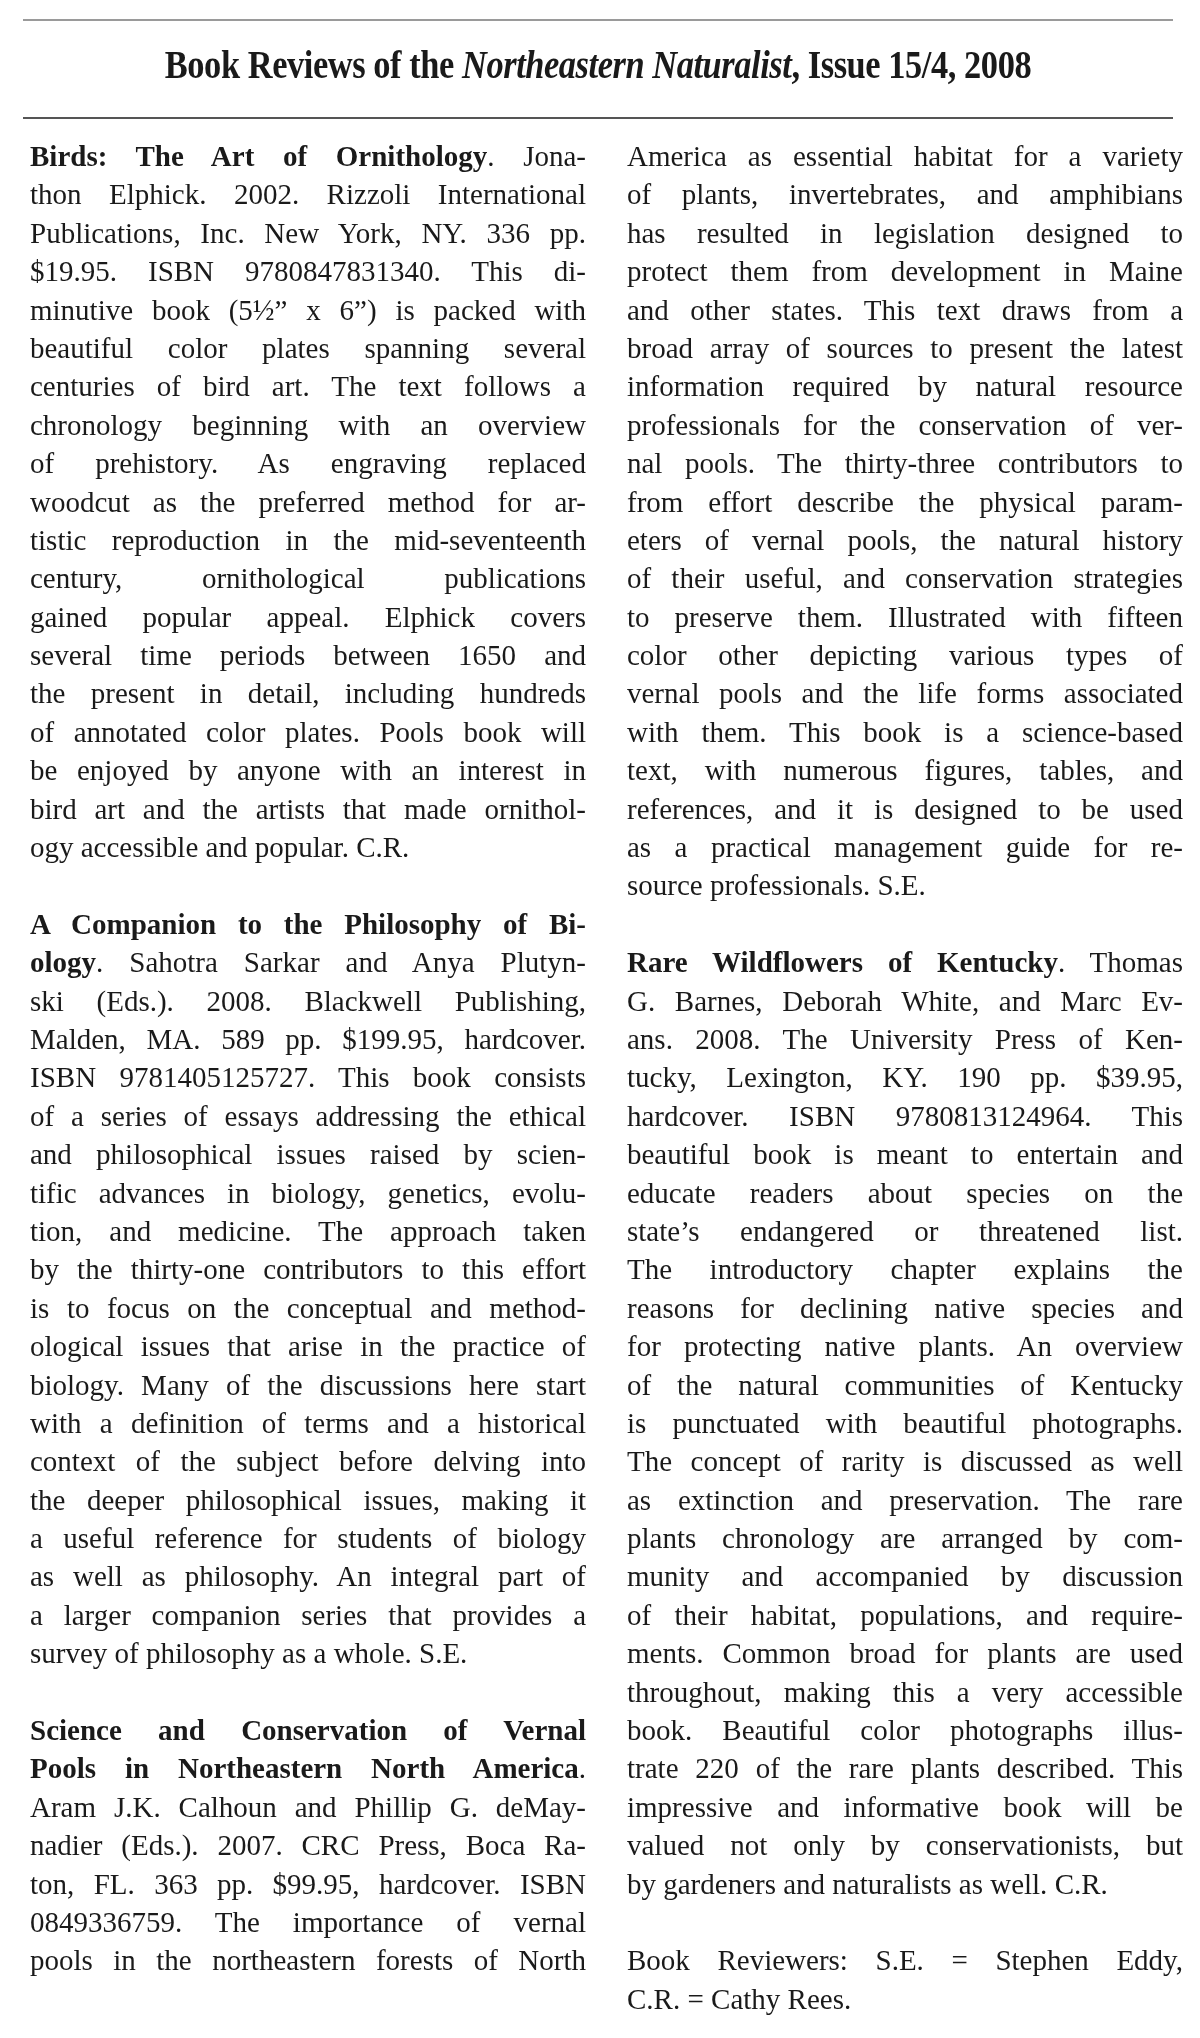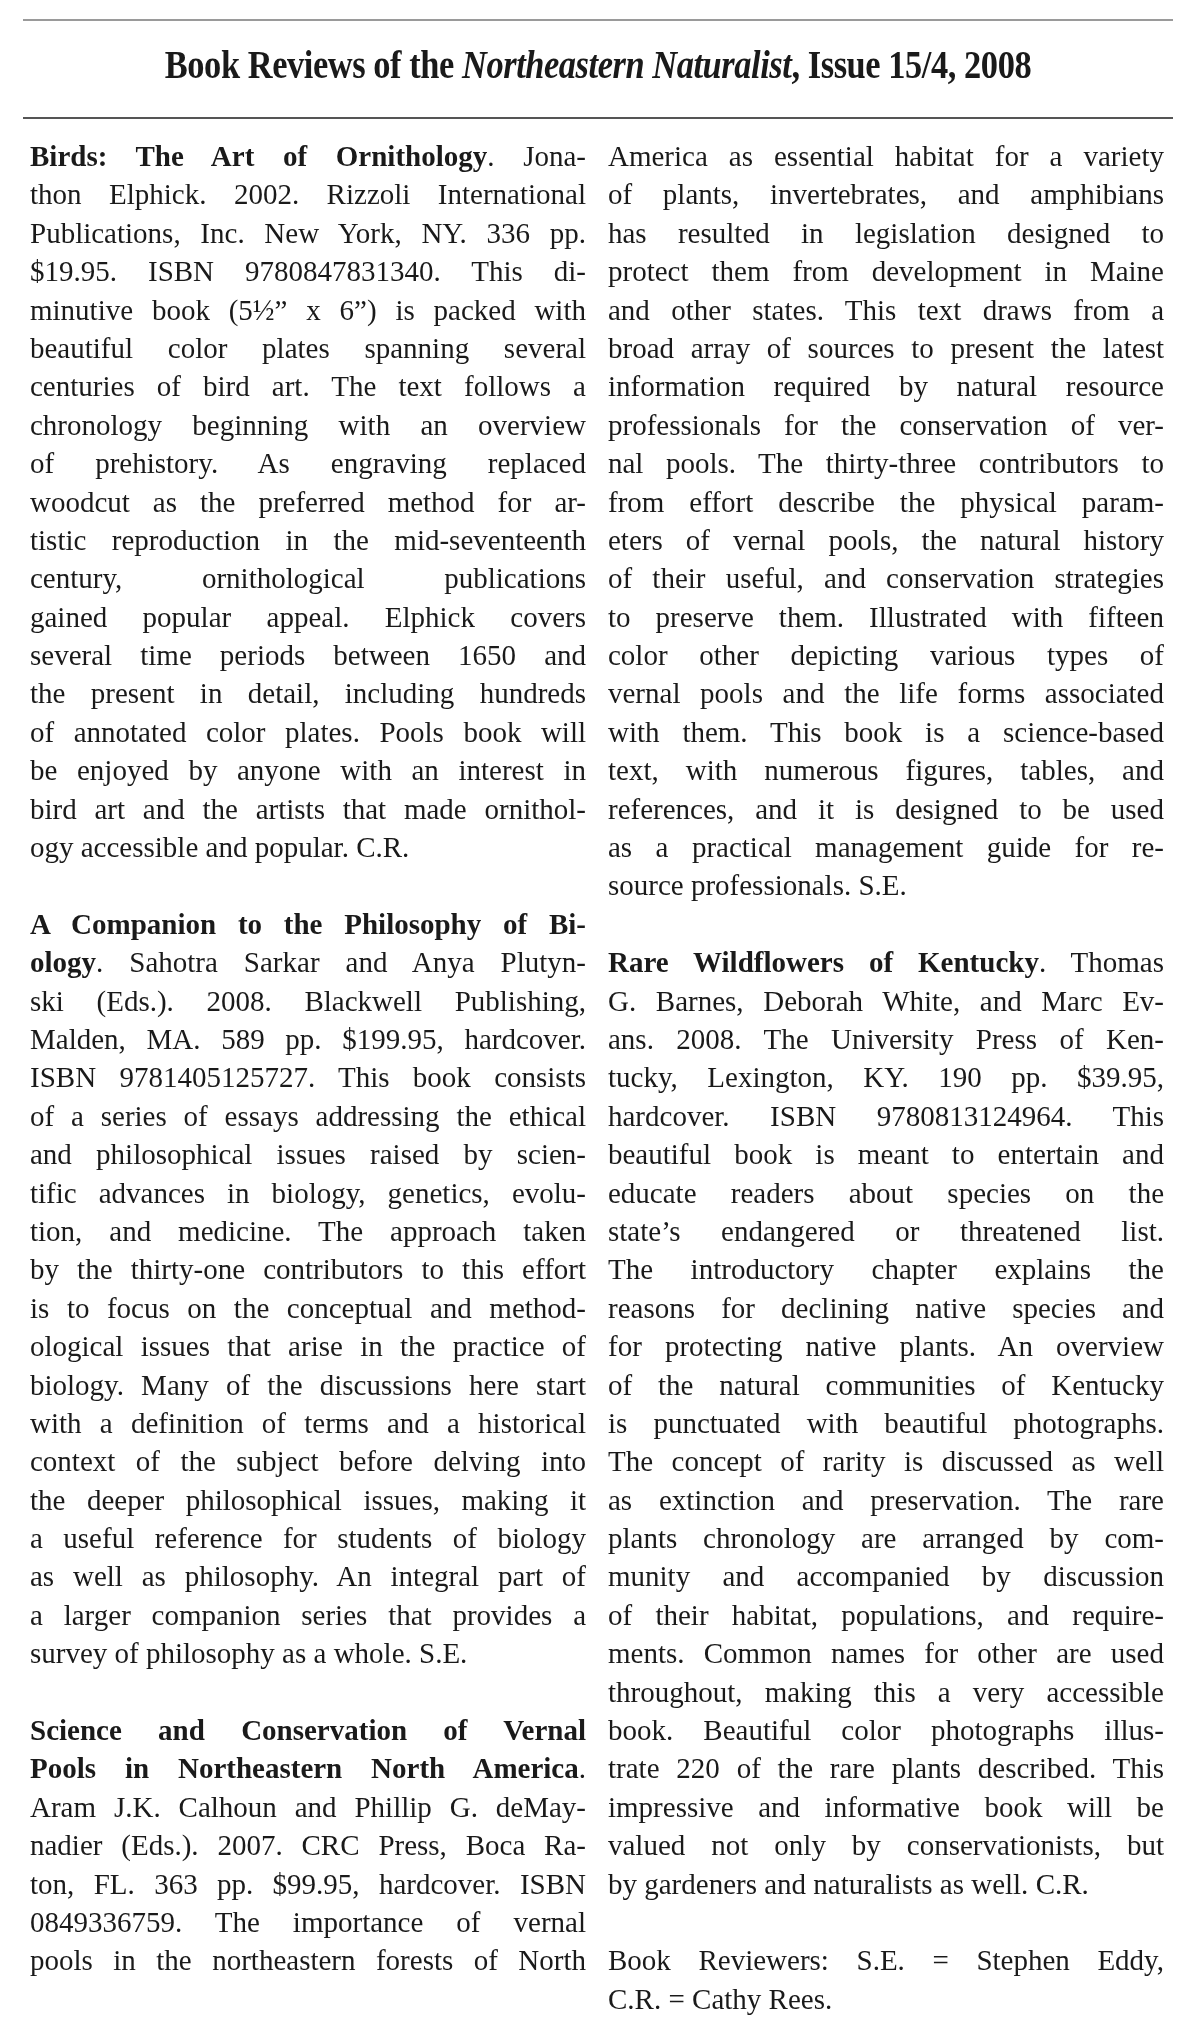--- a/index.html
+++ b/index.html
@@ -19,7 +19,7 @@
   .title i { font-weight: bold; }
   .col { position: absolute; top: 137px; width: 556px; font-size: 29px; line-height: 38.4px; }
   .col.left { left: 30px; }
-  .col.right { left: 608px; }
+  .col.right { left: 627px; }
   .line {
     display: block; height: 38.4px; white-space: nowrap; text-align: justify;
     text-align-last: justify; overflow: visible;

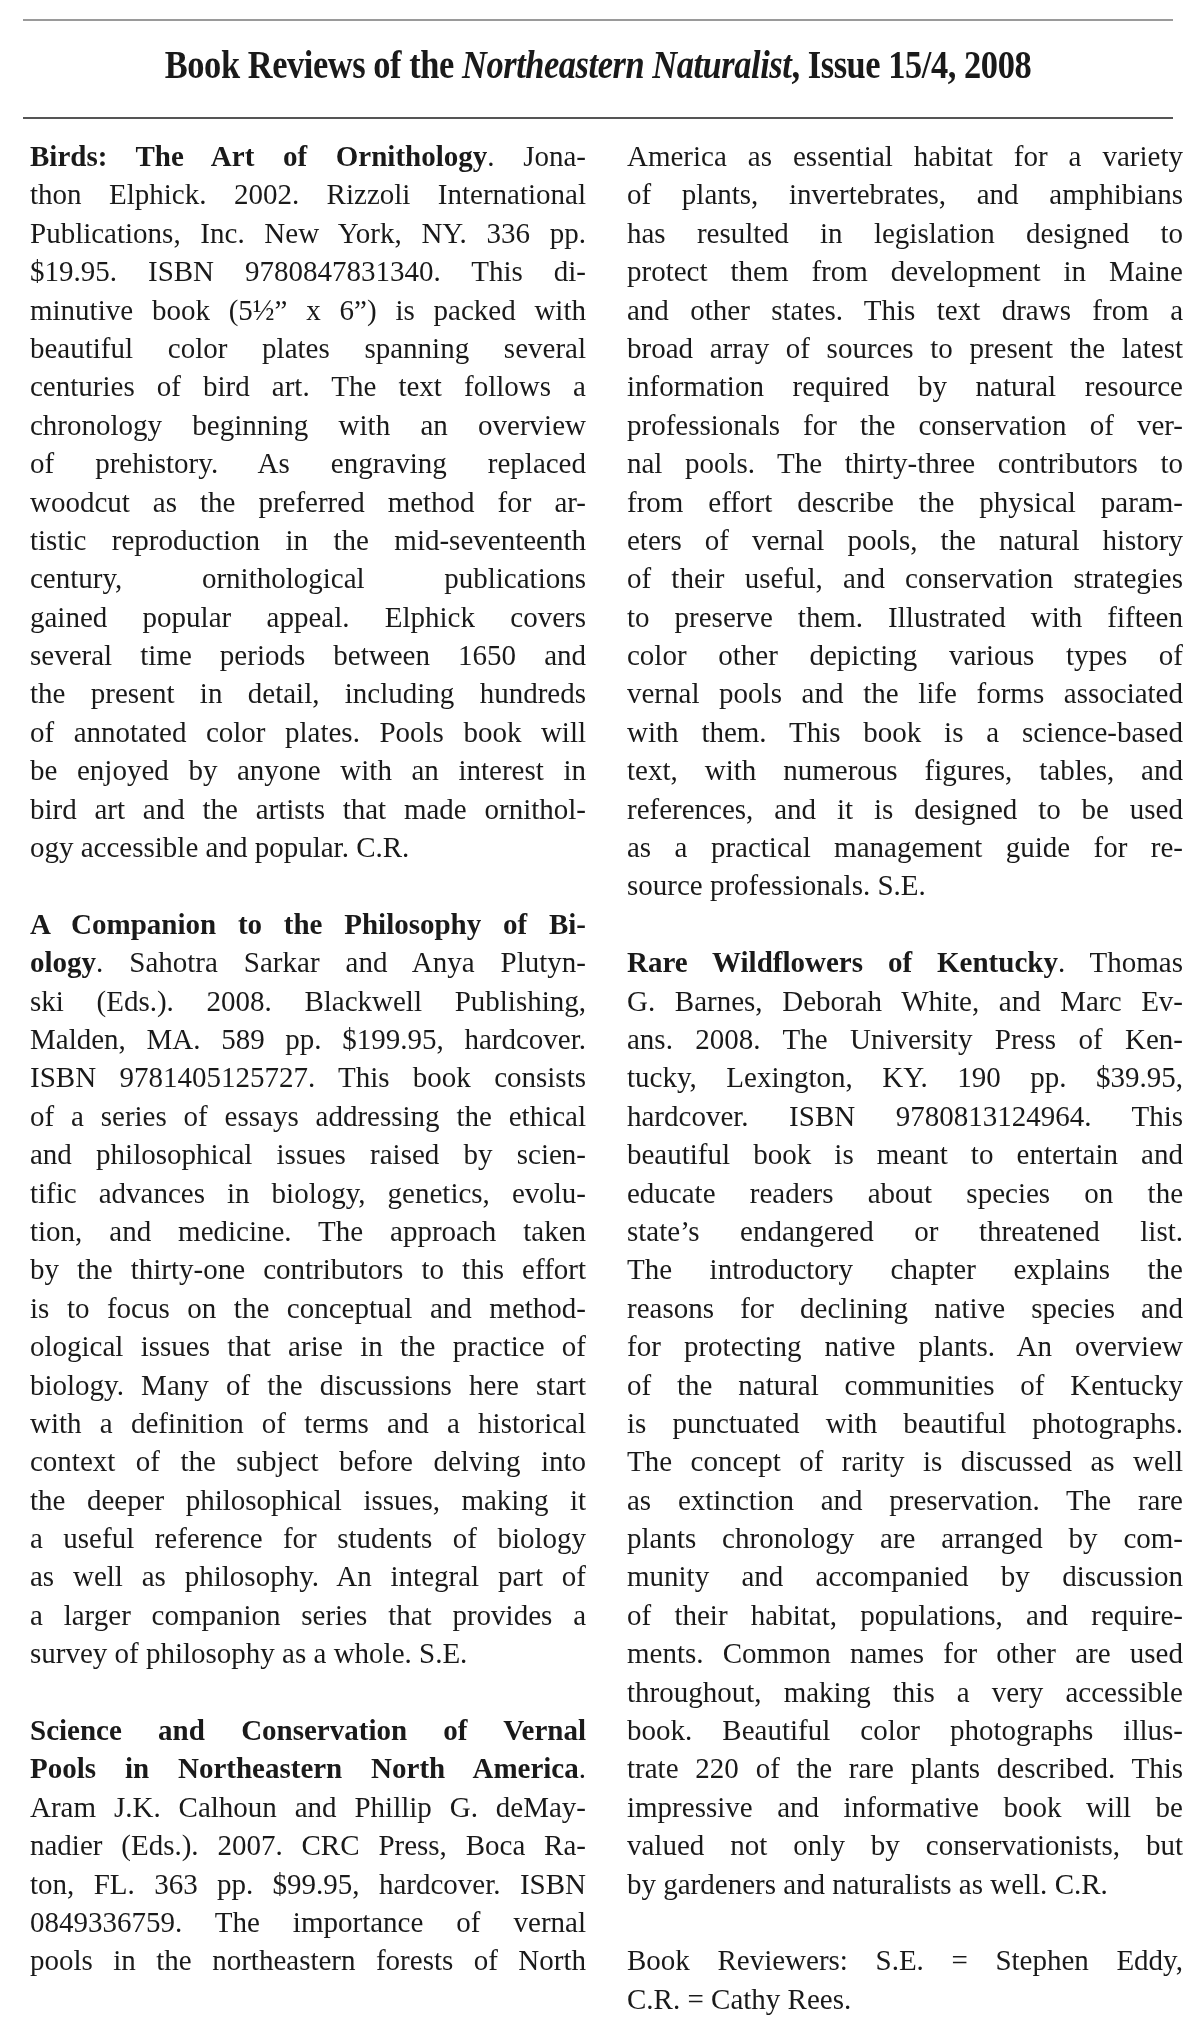--- a/index.html
+++ b/index.html
@@ -140,7 +140,7 @@
       <span class="line"><span>plants chronology are arranged by com-</span></span>
       <span class="line"><span>munity and accompanied by discussion</span></span>
       <span class="line"><span>of their habitat, populations, and require-</span></span>
-      <span class="line"><span>ments. Common names for other are used</span></span>
+      <span class="line"><span>ments. Common broad for plants are used</span></span>
       <span class="line"><span>throughout, making this a very accessible</span></span>
       <span class="line"><span>book. Beautiful color photographs illus-</span></span>
       <span class="line"><span>trate 220 of the rare plants described. This</span></span>

